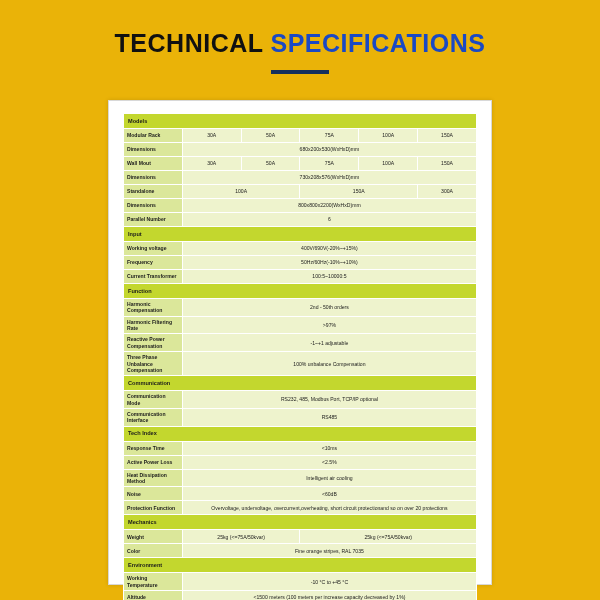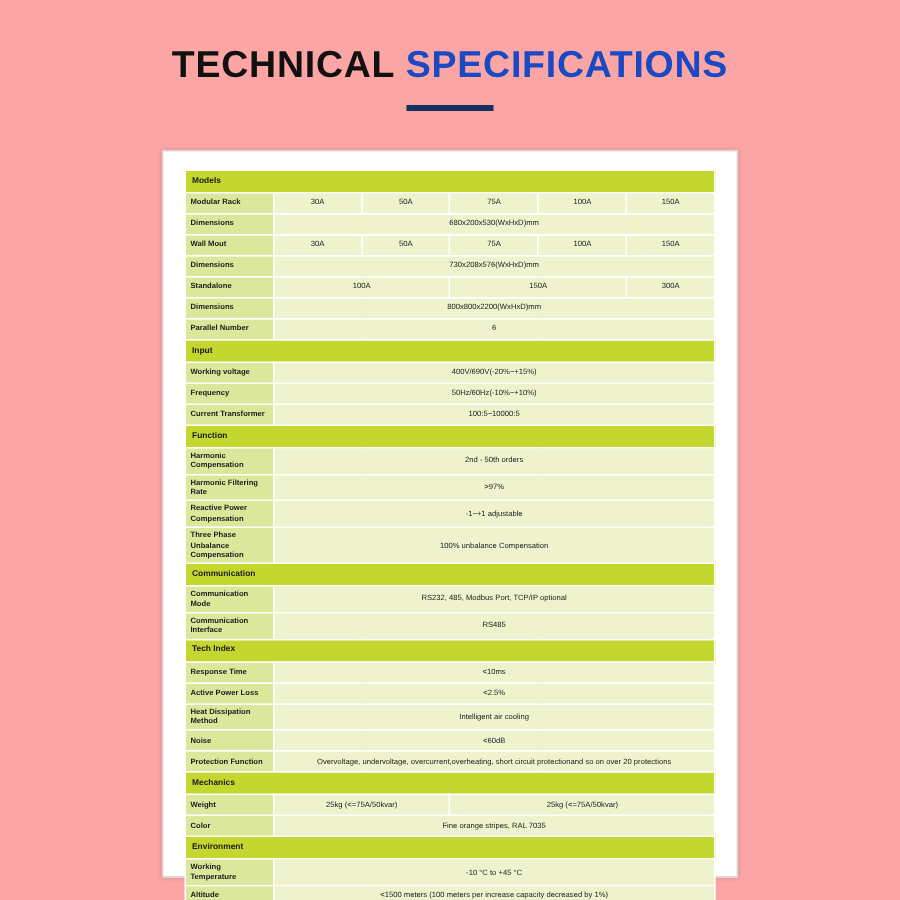--- a/index.html
+++ b/index.html
@@ -14,7 +14,7 @@
     position: relative;
     width: 600px;
     height: 600px;
-    background: #fca5a5;
+    background: #eab308;
     overflow: hidden;
   }
   .title-block {

